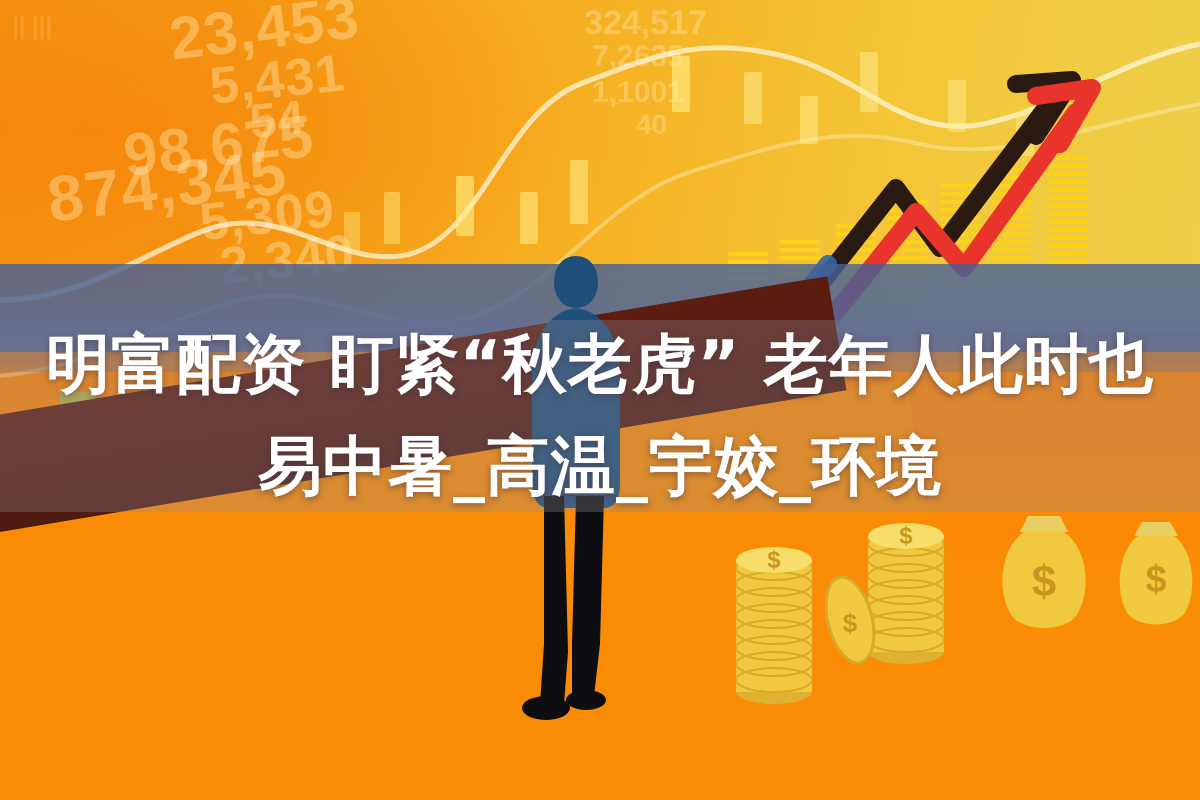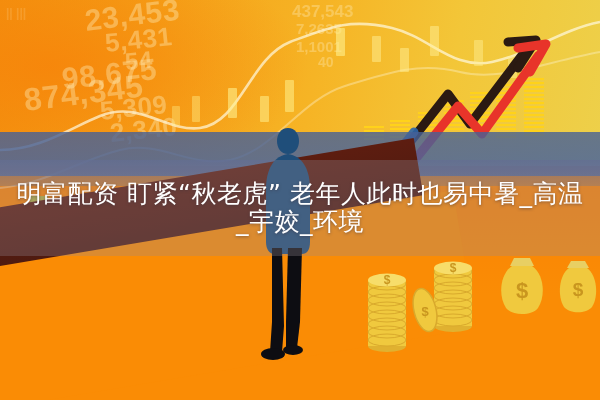--- a/index.html
+++ b/index.html
@@ -112,7 +112,7 @@
   <div class="nums" style="left:100px;top:96px;font-size:26px;transform:rotate(-6deg);">5,309</div>
   <div class="nums" style="left:110px;top:118px;font-size:26px;transform:rotate(-6deg);">2,340</div>
 
-  <div class="numsR" style="left:292px;top:2px;font-size:17px;">437,543</div>
+  <div class="numsR" style="left:292px;top:2px;font-size:17px;">324,517</div>
   <div class="numsR" style="left:296px;top:20px;font-size:15px;">7,2635</div>
   <div class="numsR" style="left:296px;top:38px;font-size:15px;">1,1001</div>
   <div class="numsR" style="left:318px;top:54px;font-size:14px;">40</div>

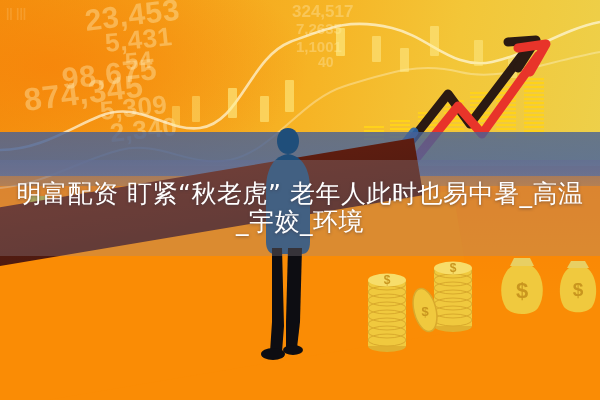--- a/index.html
+++ b/index.html
@@ -88,7 +88,7 @@
   }
   #title{
     width:568px;text-align:center;color:#fff;
-    font-size:25px;line-height:28px;font-weight:400;
+    font-size:32px;line-height:51px;font-weight:700;
     font-family:"DejaVu Sans","Liberation Sans",sans-serif;
     text-shadow:0 1px 3px rgba(60,50,60,.55);
     letter-spacing:.5px;

